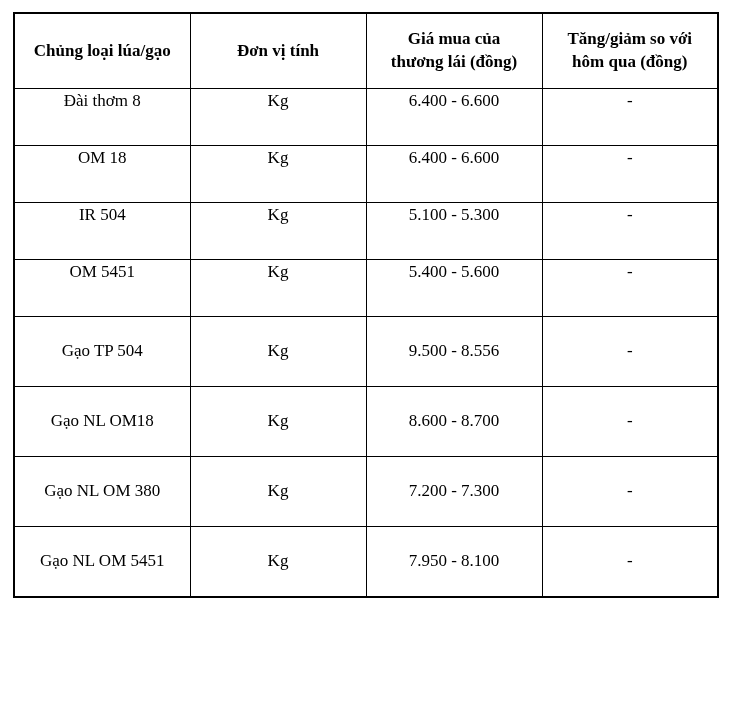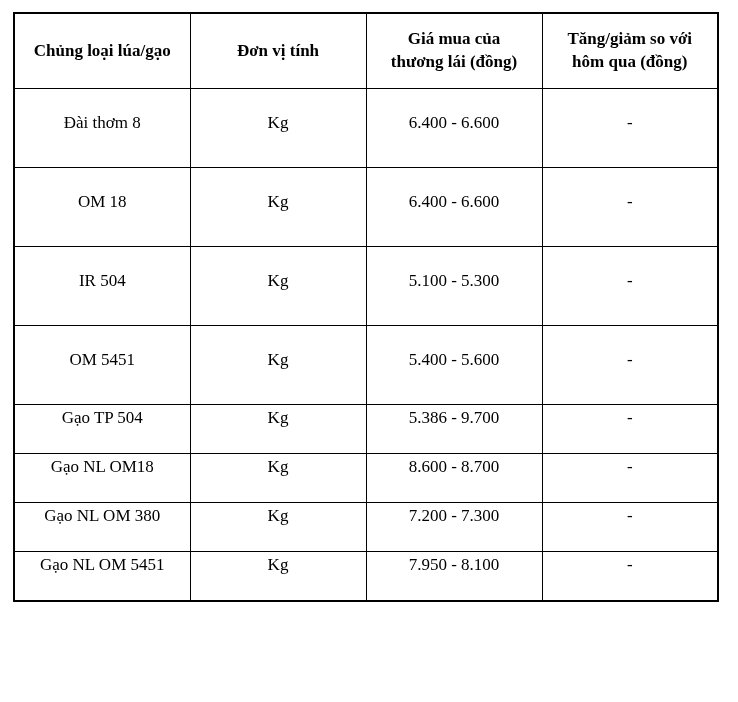--- a/index.html
+++ b/index.html
@@ -54,7 +54,7 @@
   }
   tr.row-tall td {
     height: 53px;
-    padding-top: 24px;
+    padding-top: 2px;
   }
   tr.row-short td {
     height: 44px;

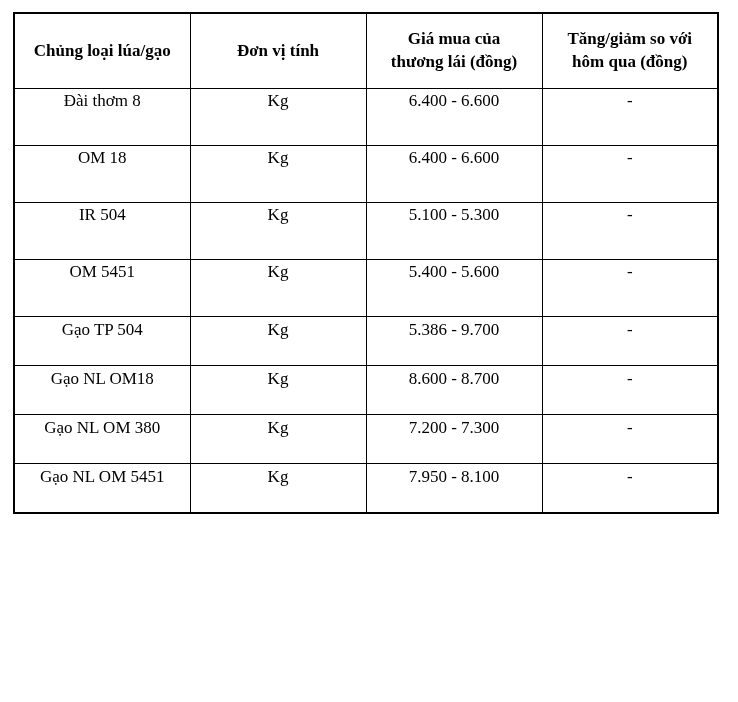--- a/index.html
+++ b/index.html
@@ -58,7 +58,7 @@
   }
   tr.row-short td {
     height: 44px;
-    padding-top: 3px;
+    padding-top: 24px;
     margin-left: 15px;
   }
 </style>

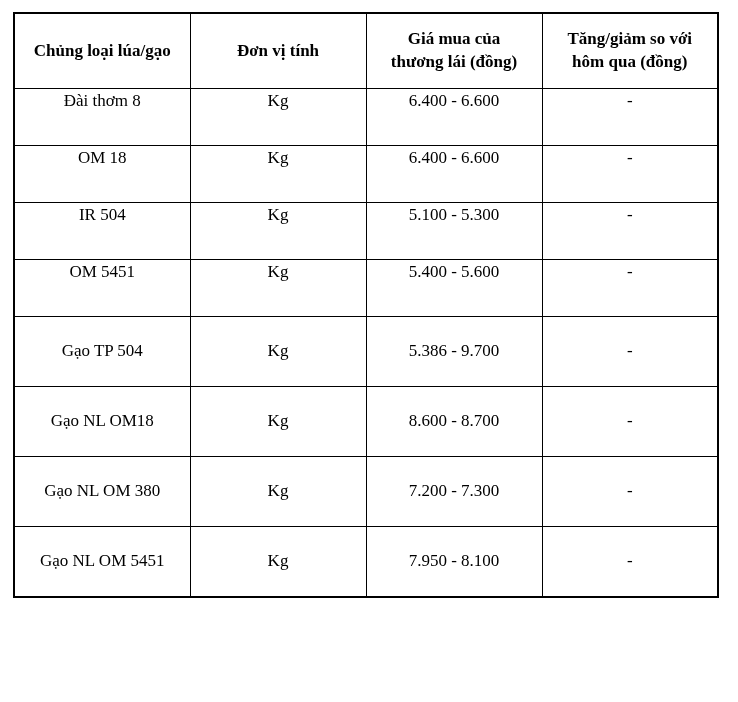--- a/index.html
+++ b/index.html
@@ -111,7 +111,7 @@
         <tr class="row-short">
           <td>Gạo TP 504</td>
           <td>Kg</td>
-          <td>5.386 - 9.700</td>
+          <td>9.500 - 8.556</td>
           <td>-</td>
         </tr>
         <tr class="row-short">

